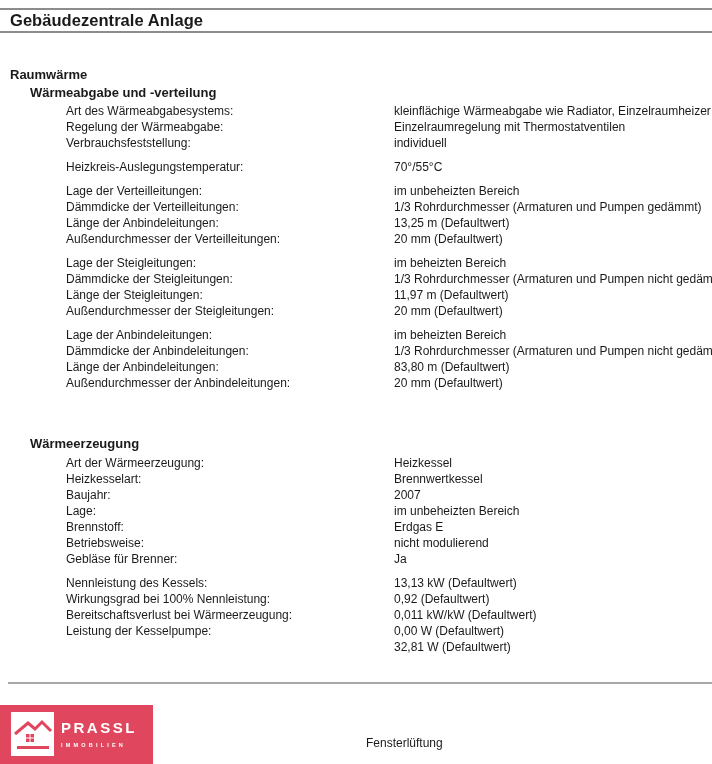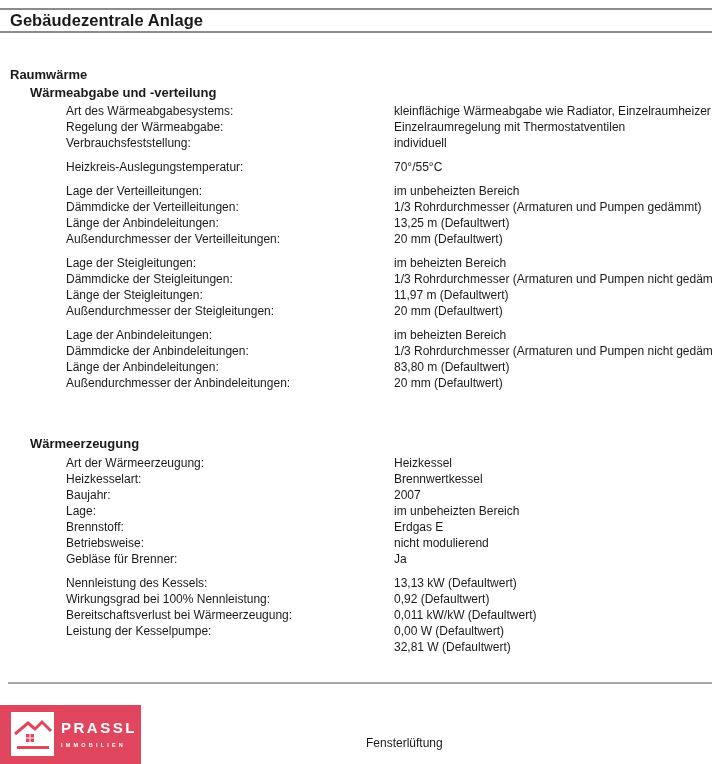--- a/index.html
+++ b/index.html
@@ -76,6 +76,7 @@
       width: 141px;
       height: 59px;
       background: #e0475e;
+      padding-left: 12px;
     }
     .logo-box {
       position: absolute;

